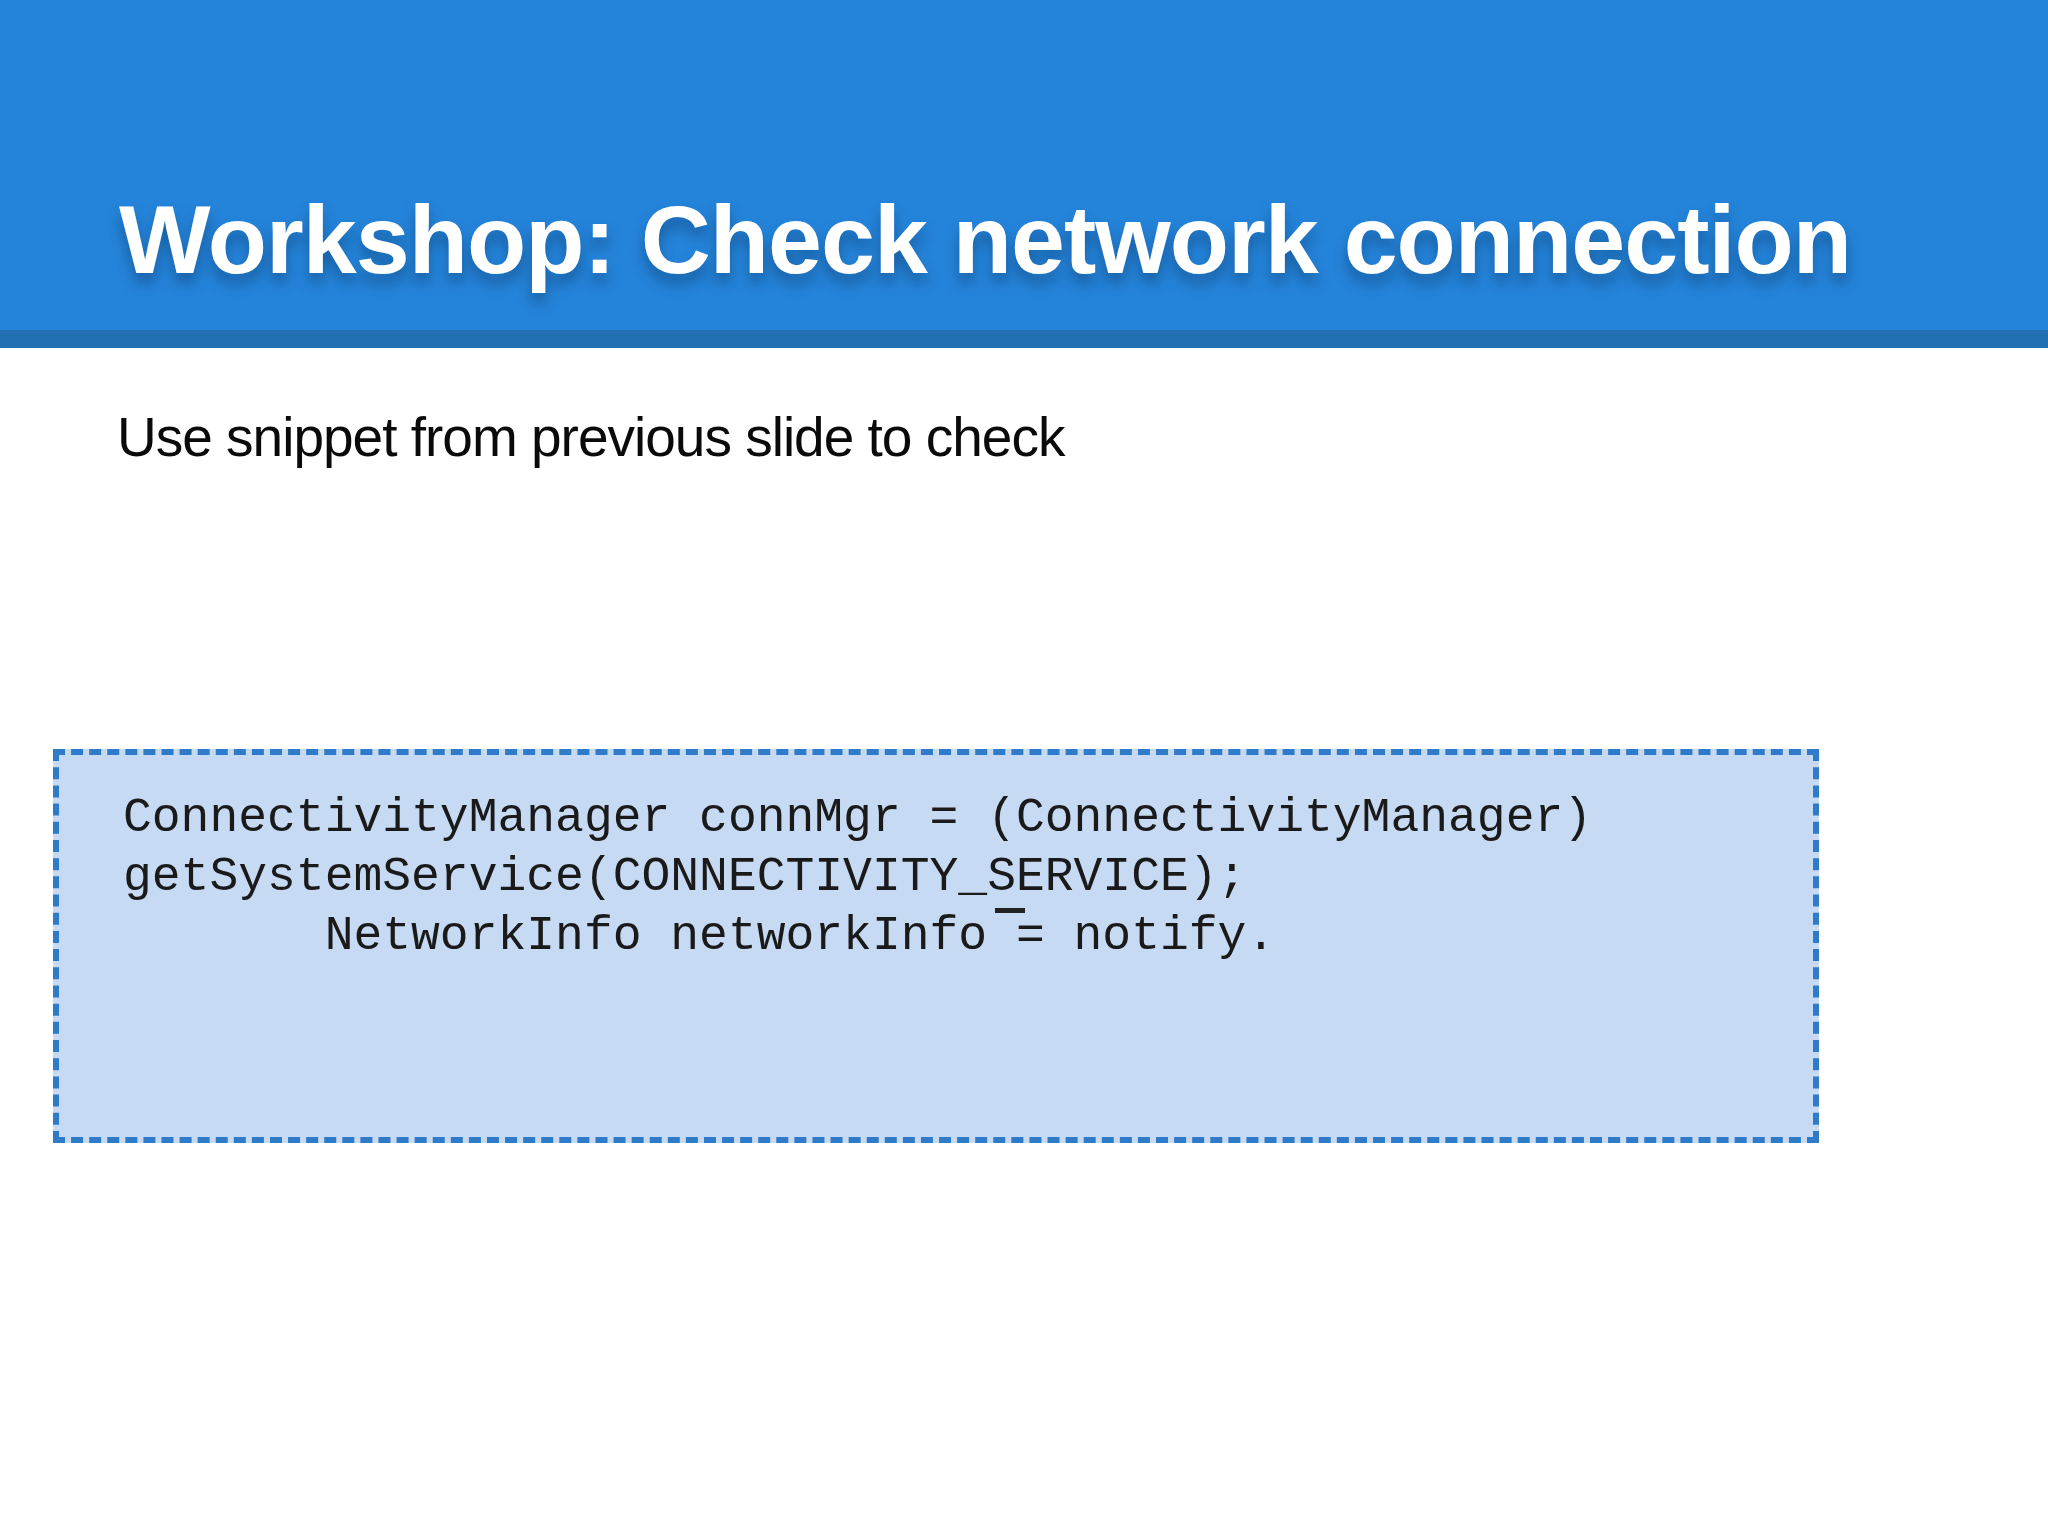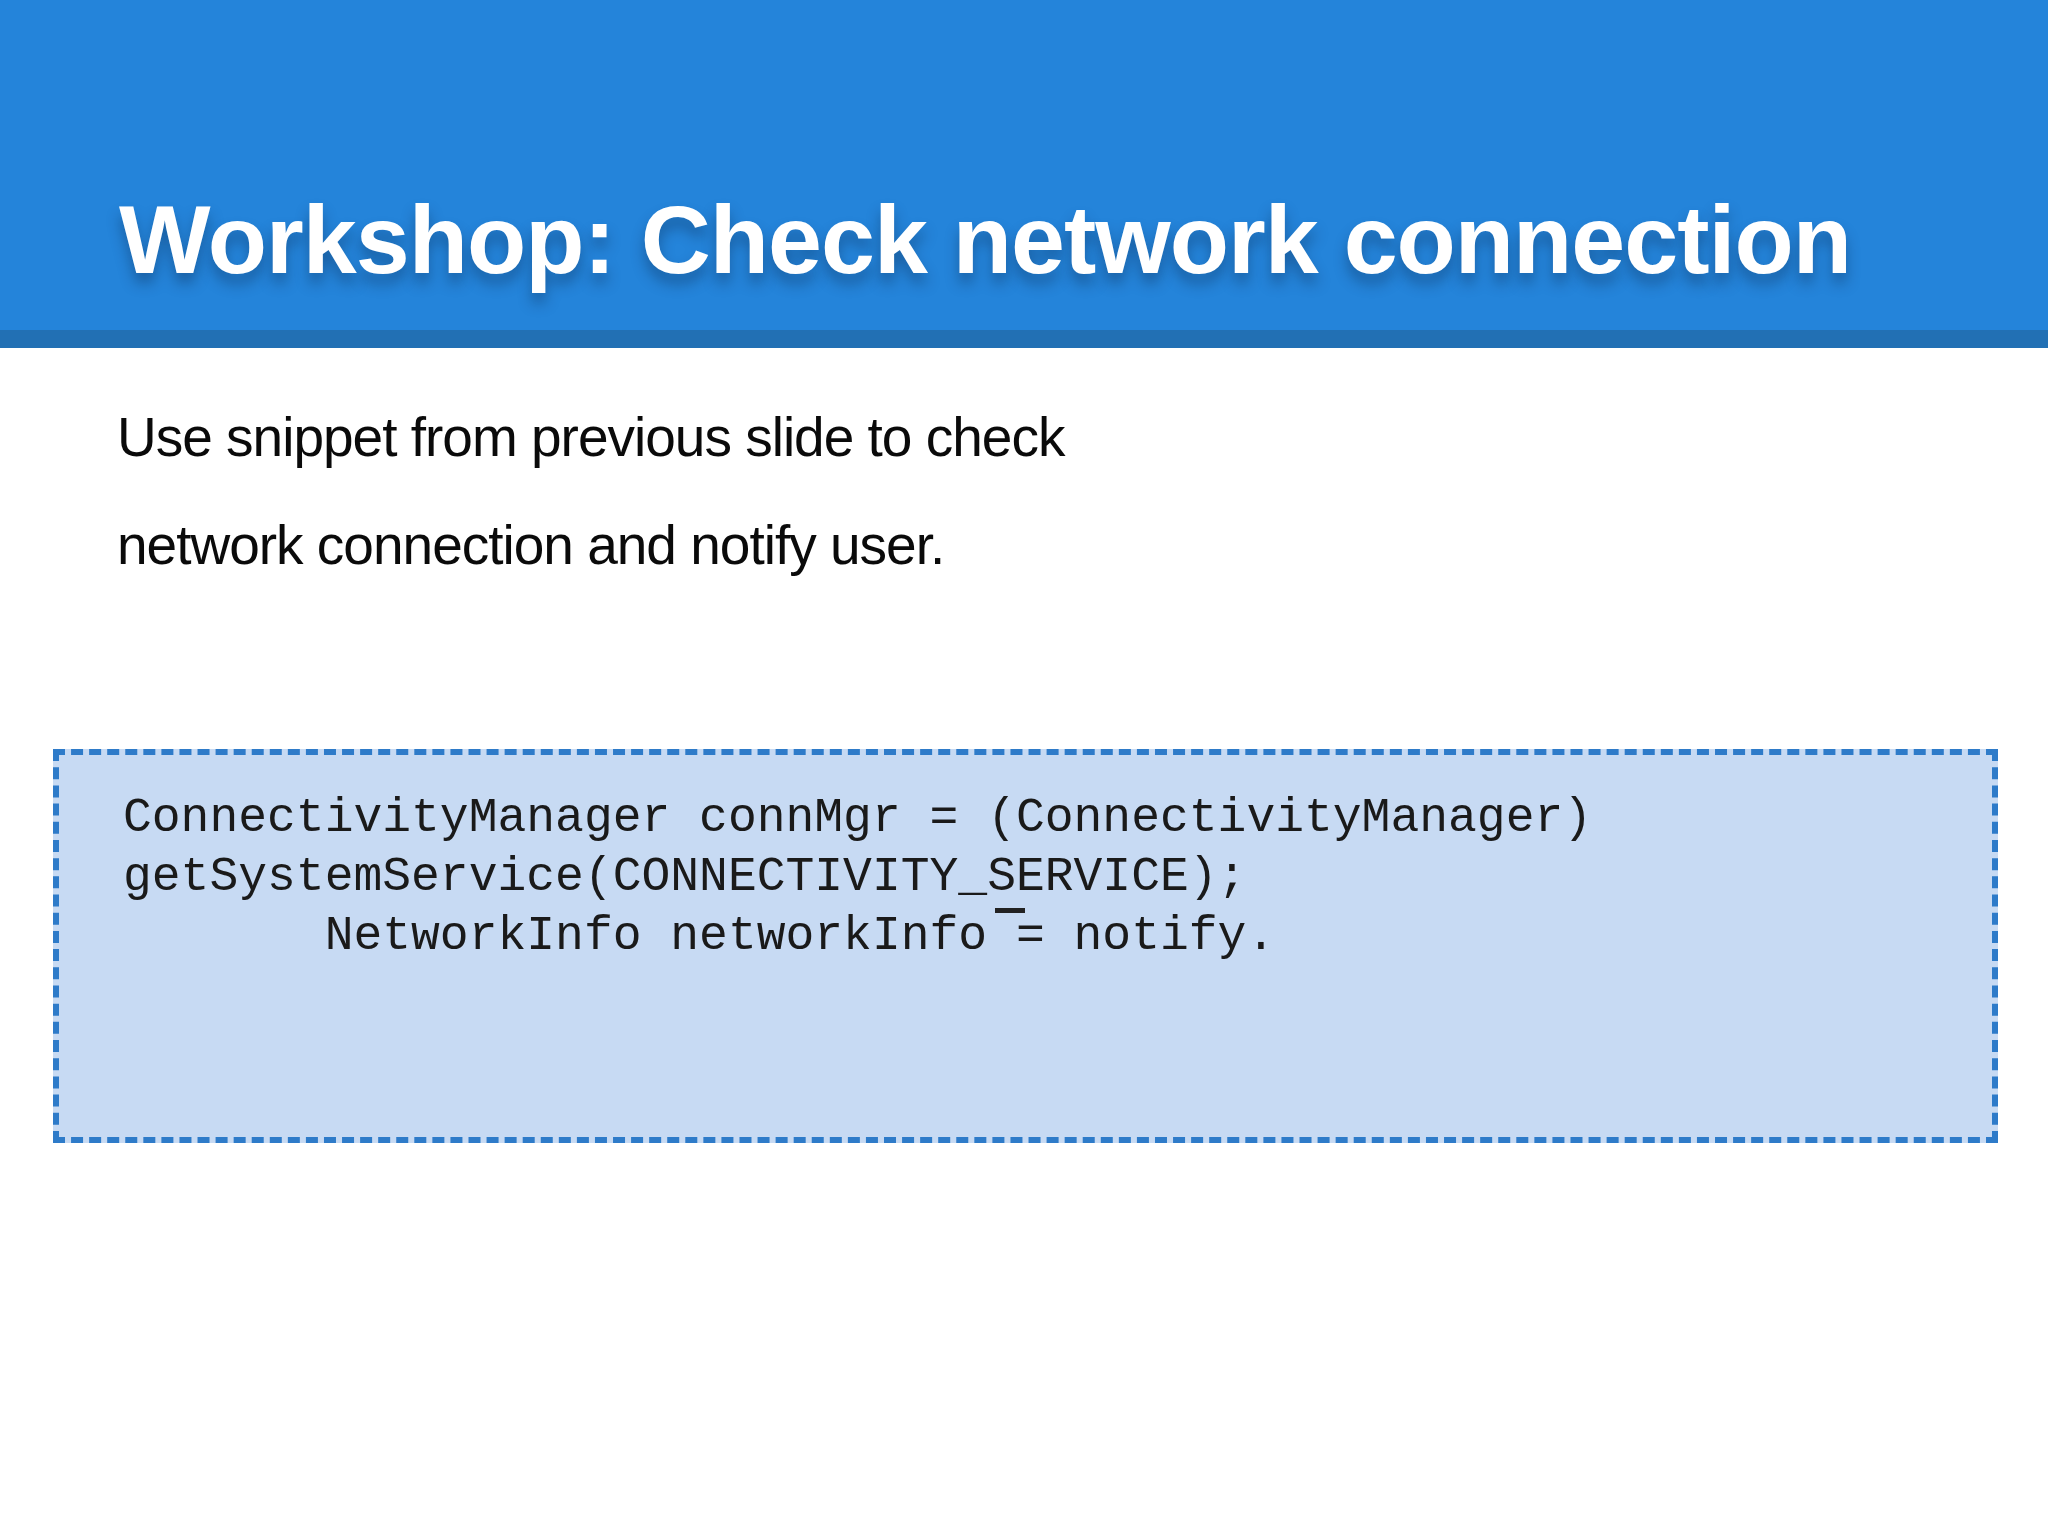--- a/index.html
+++ b/index.html
@@ -94,7 +94,6 @@
 
   <div class="body-text">
     <div>Use snippet from previous slide to check</div>
-    <div>network connection and notify user.</div>
   </div>
 
   <div class="code-box">

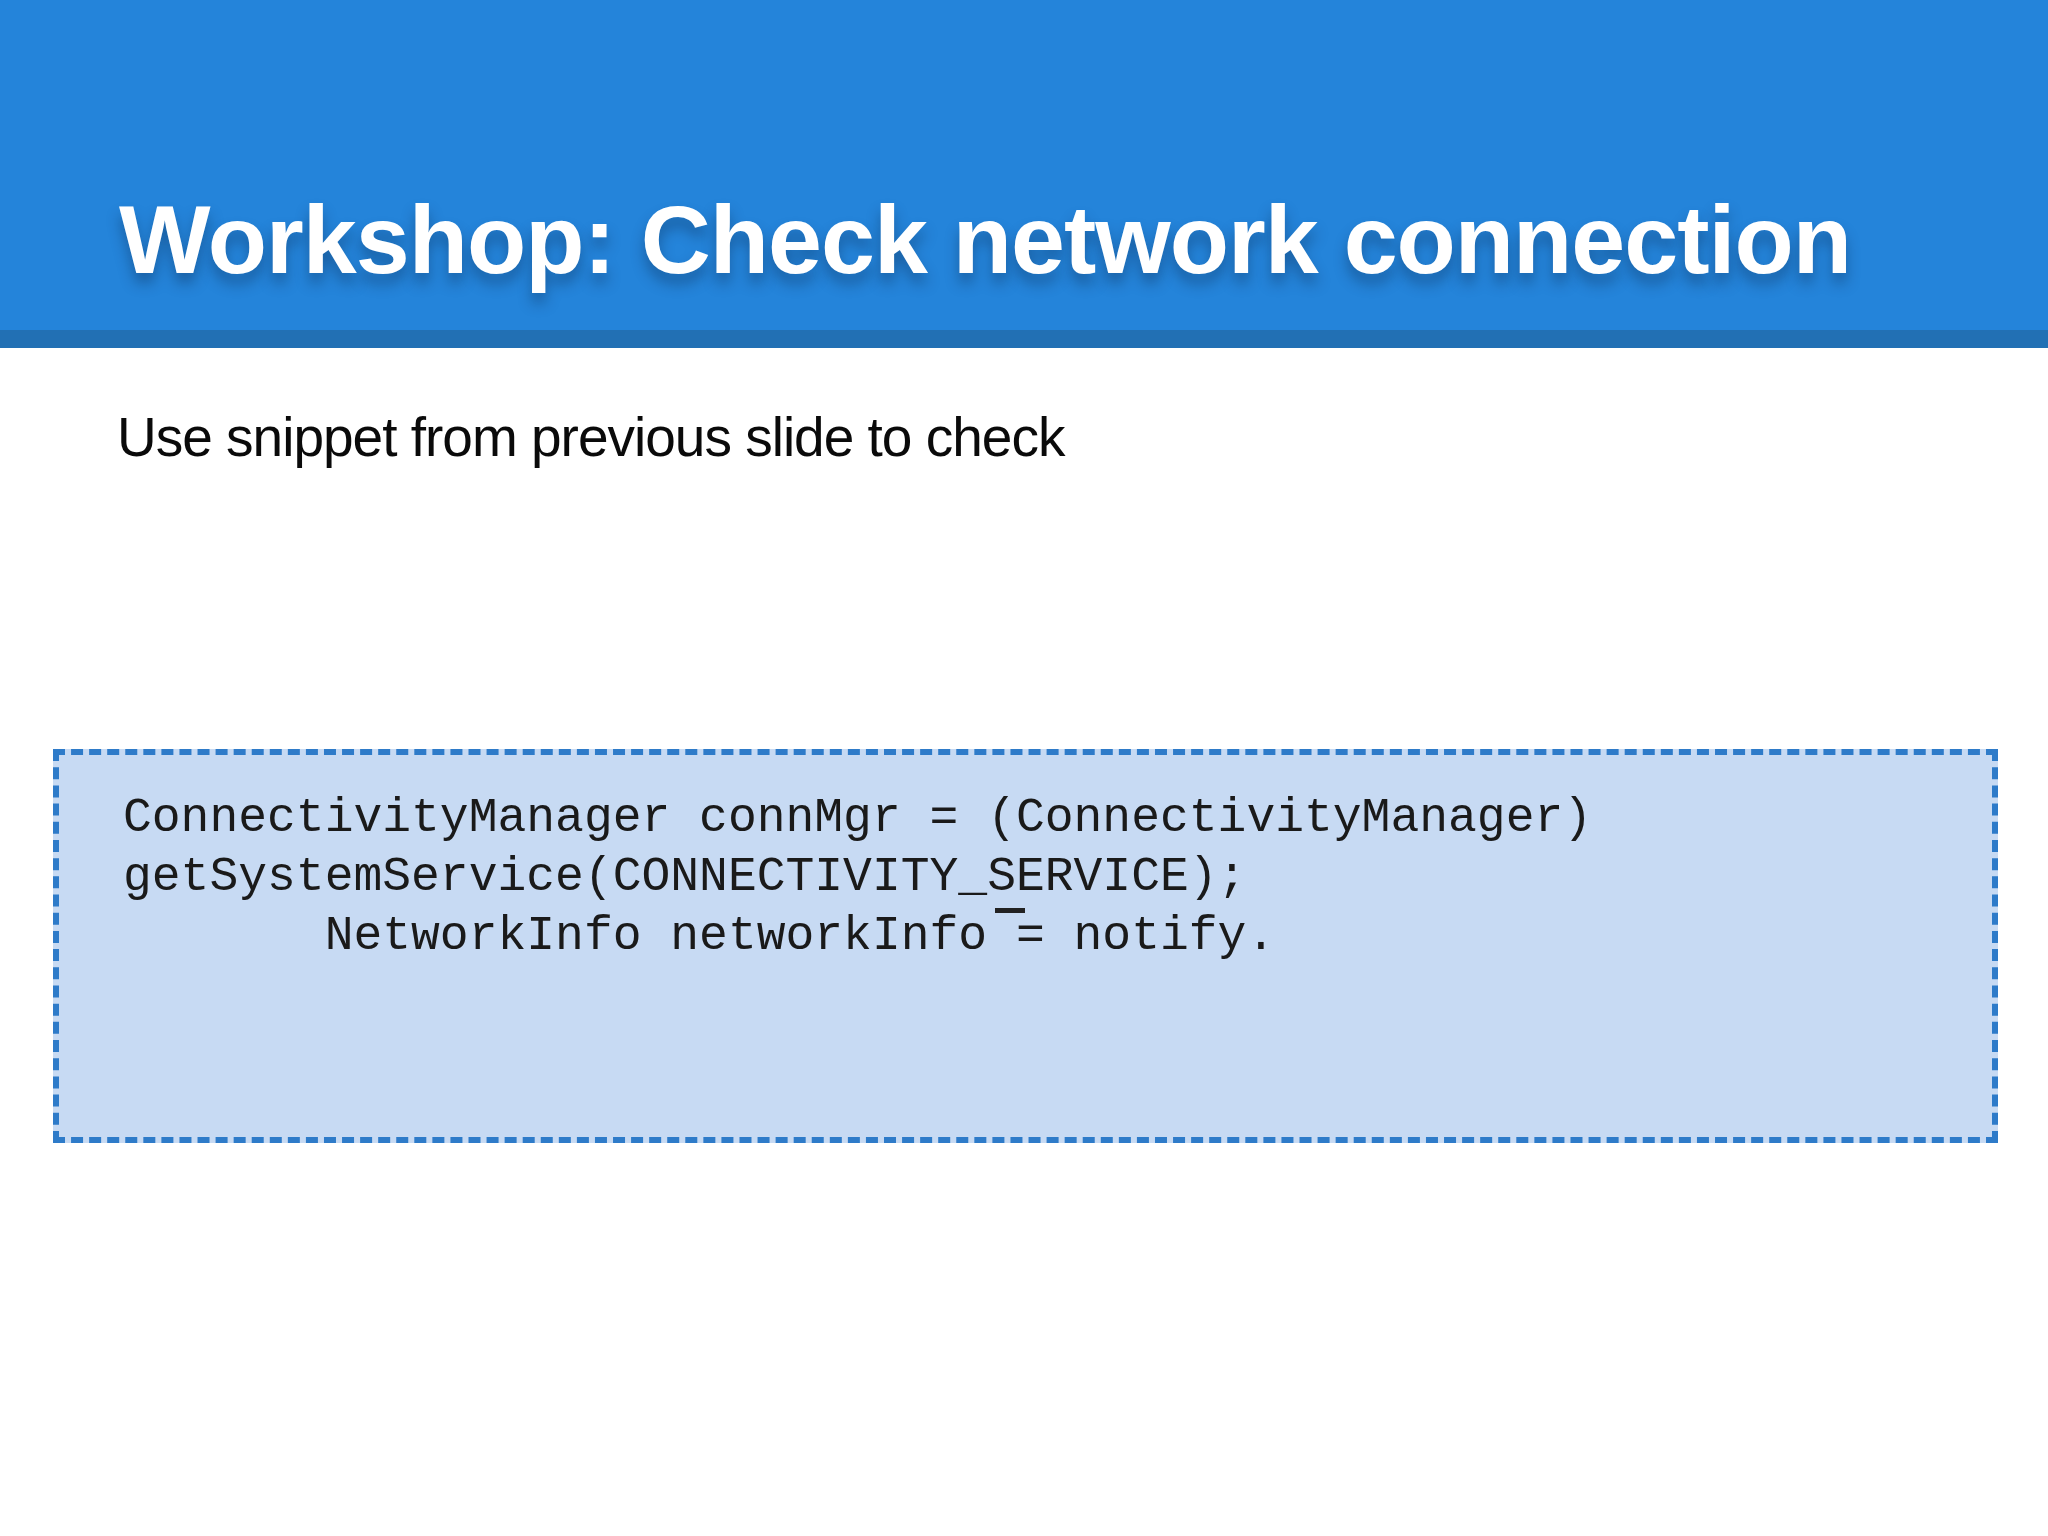--- a/index.html
+++ b/index.html
@@ -57,7 +57,7 @@
   .code-box{
     position:absolute;
     left:53px; top:749px;
-    width:1945px; height:394px;
+    width:1766px; height:394px;
     box-sizing:border-box;
     background:var(--code_bg);
     border:6px dashed var(--code_border);

